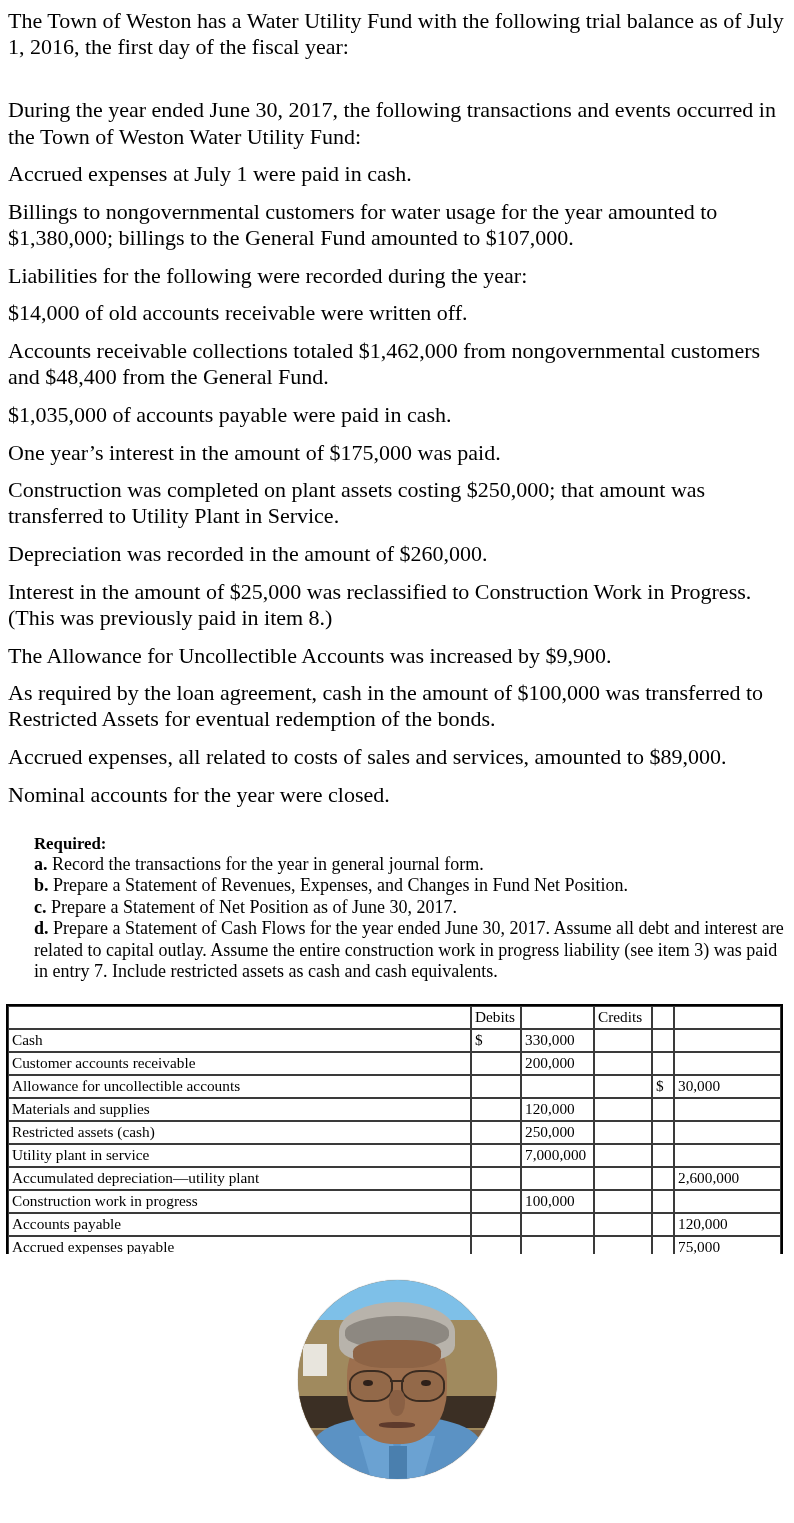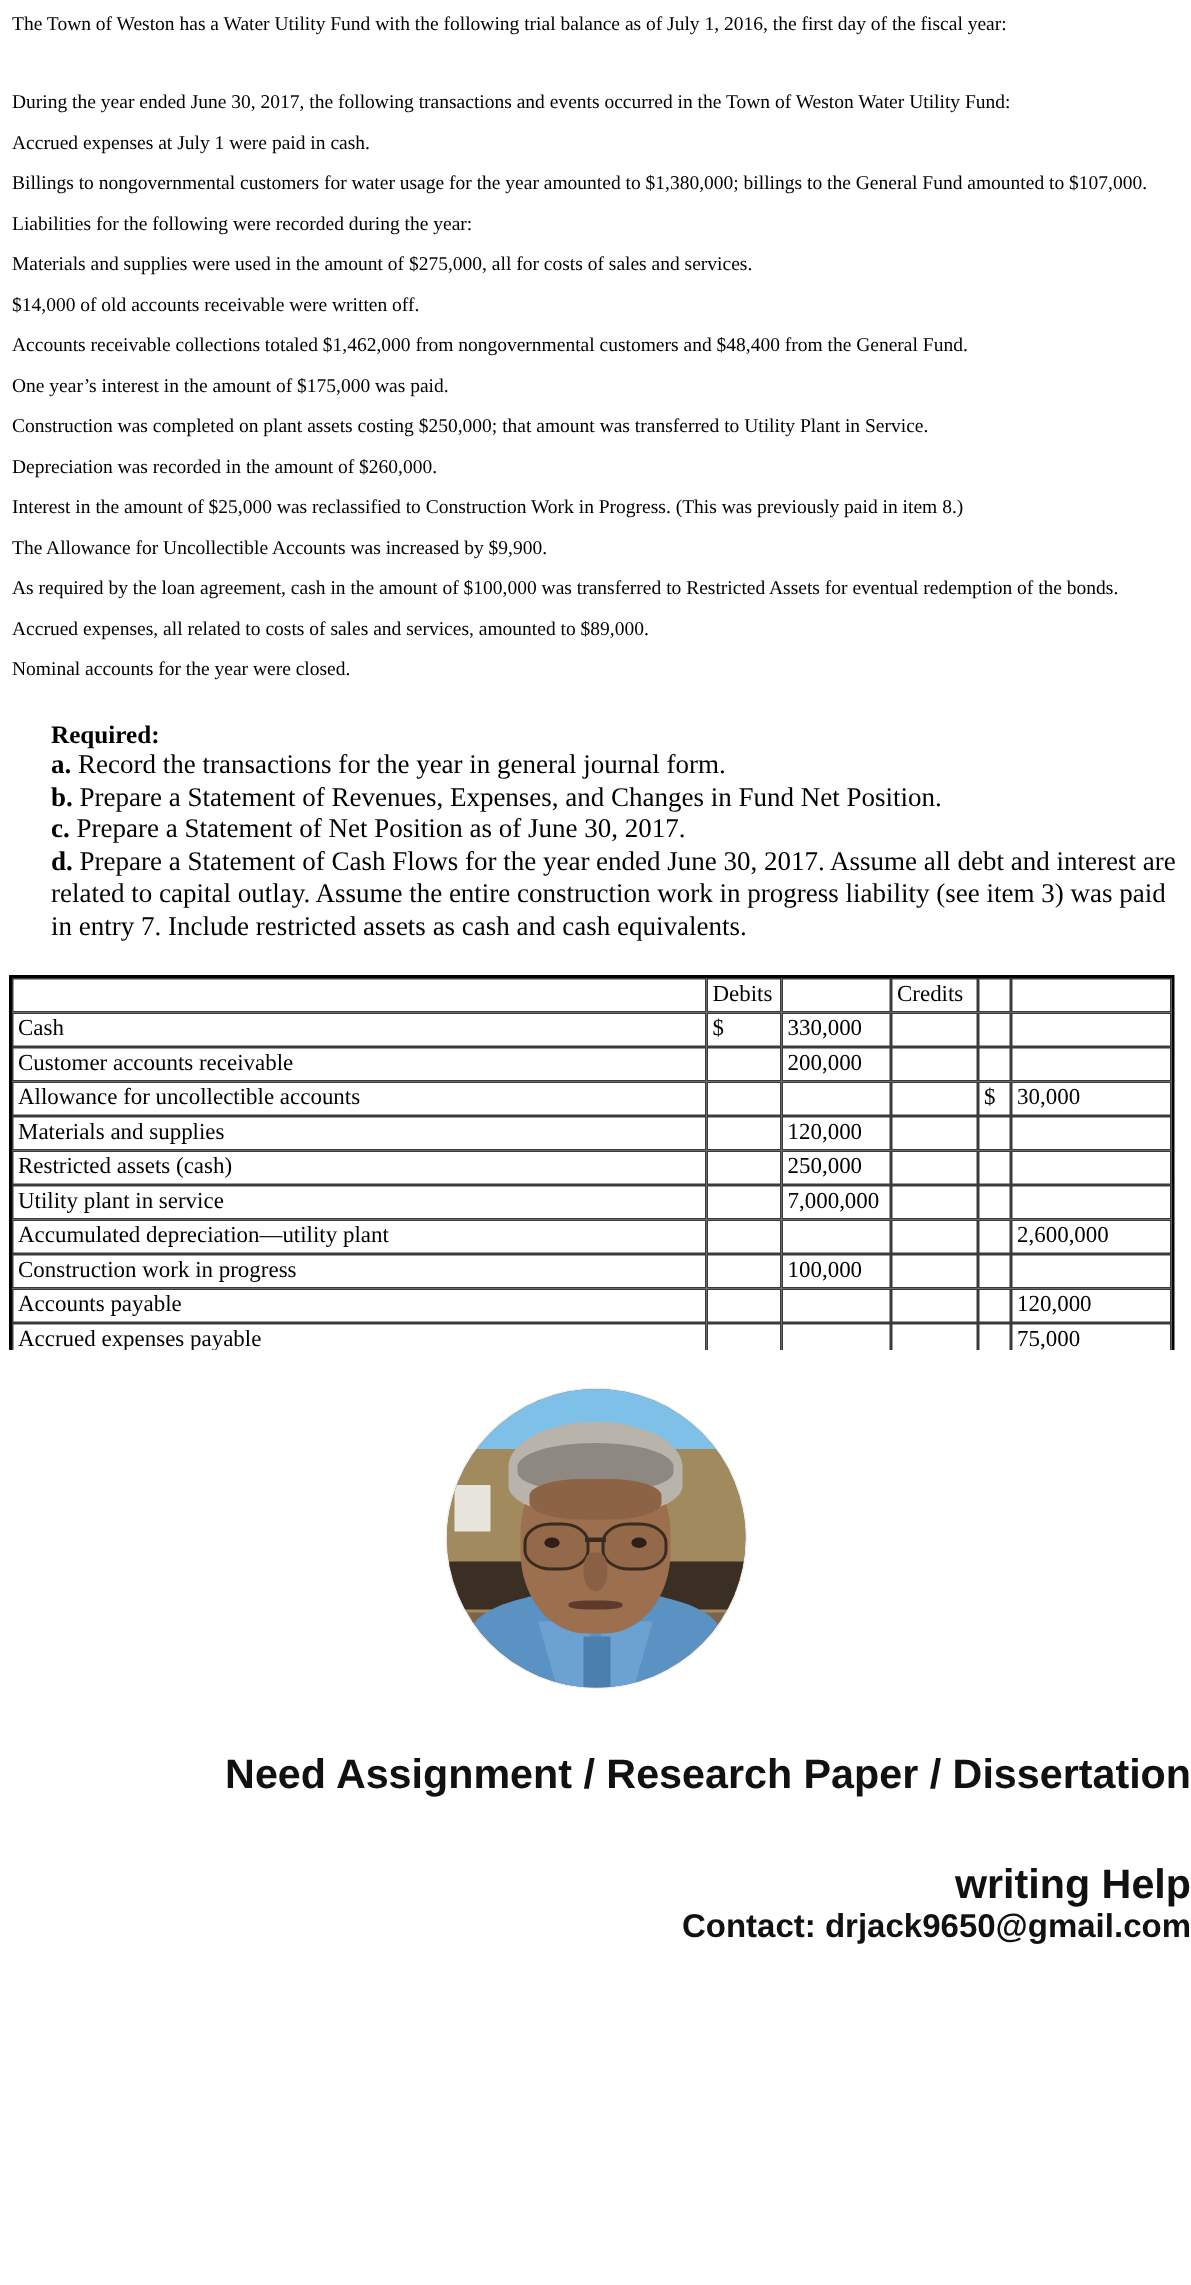--- a/index.html
+++ b/index.html
@@ -25,7 +25,7 @@
     padding: 0 9px 0 8px;
   }
   .para {
-    font-size: 13px;
+    font-size: 22px;
     line-height: 1.19;
     margin: 0 0 11.5px 0;
     text-align: left;

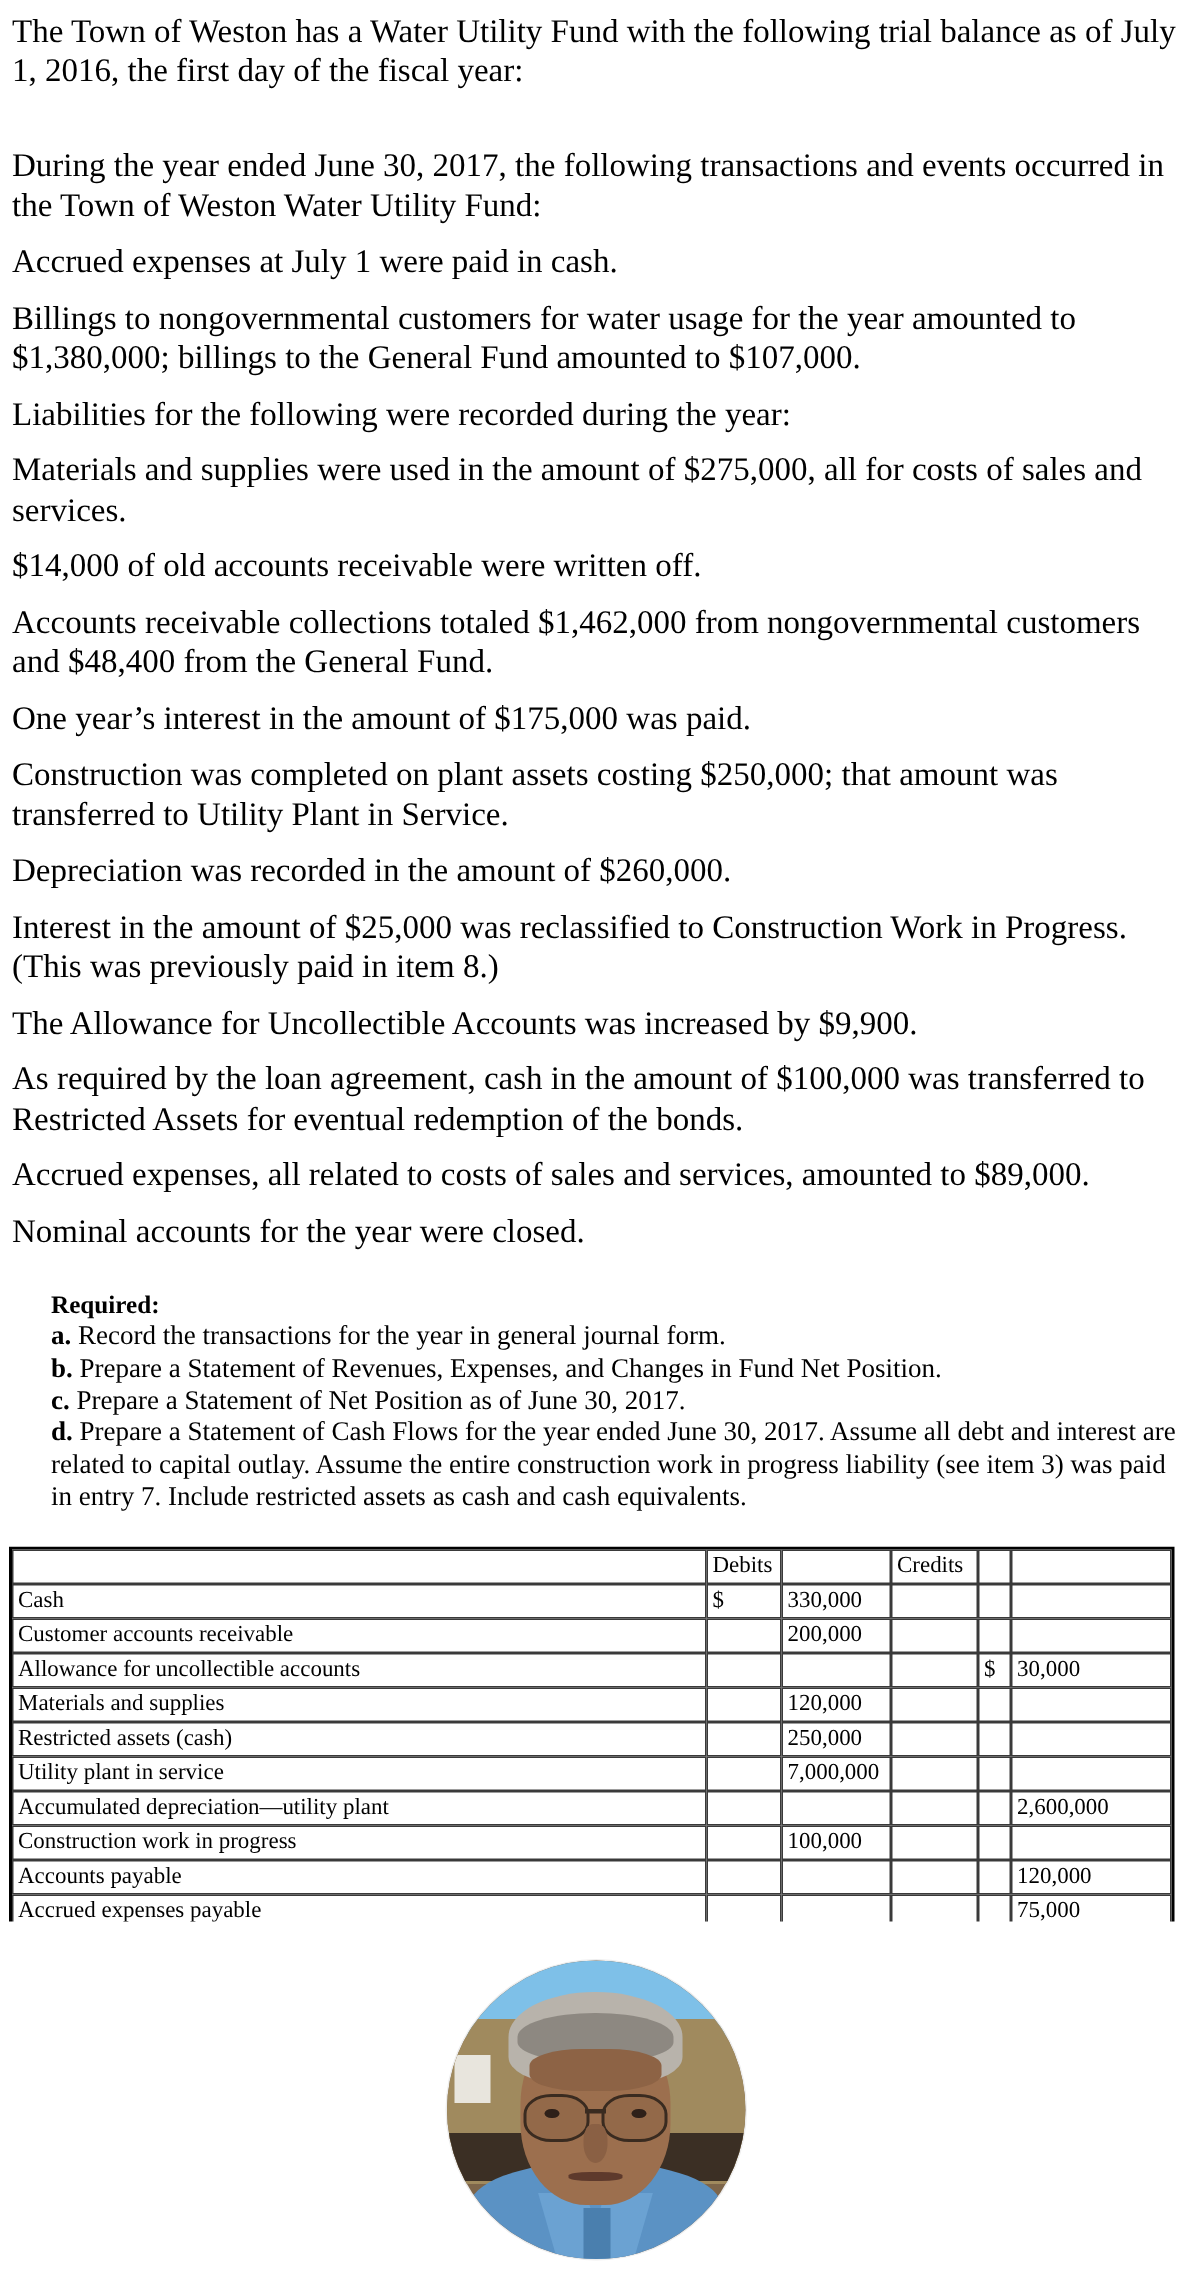--- a/index.html
+++ b/index.html
@@ -231,7 +231,6 @@
     <p class="para">Accrued expenses at July 1 were paid in cash.</p>
     <p class="para">Billings to nongovernmental customers for water usage for the year amounted to $1,380,000; billings to the General Fund amounted to $107,000.</p>
     <p class="para">Liabilities for the following were recorded during the year:</p>
-    <p class="para">Materials and supplies were used in the amount of $275,000, all for costs of sales and services.</p>
     <p class="para">$14,000 of old accounts receivable were written off.</p>
     <p class="para">Accounts receivable collections totaled $1,462,000 from nongovernmental customers and $48,400 from the General Fund.</p>
     <p class="para">One year’s interest in the amount of $175,000 was paid.</p>

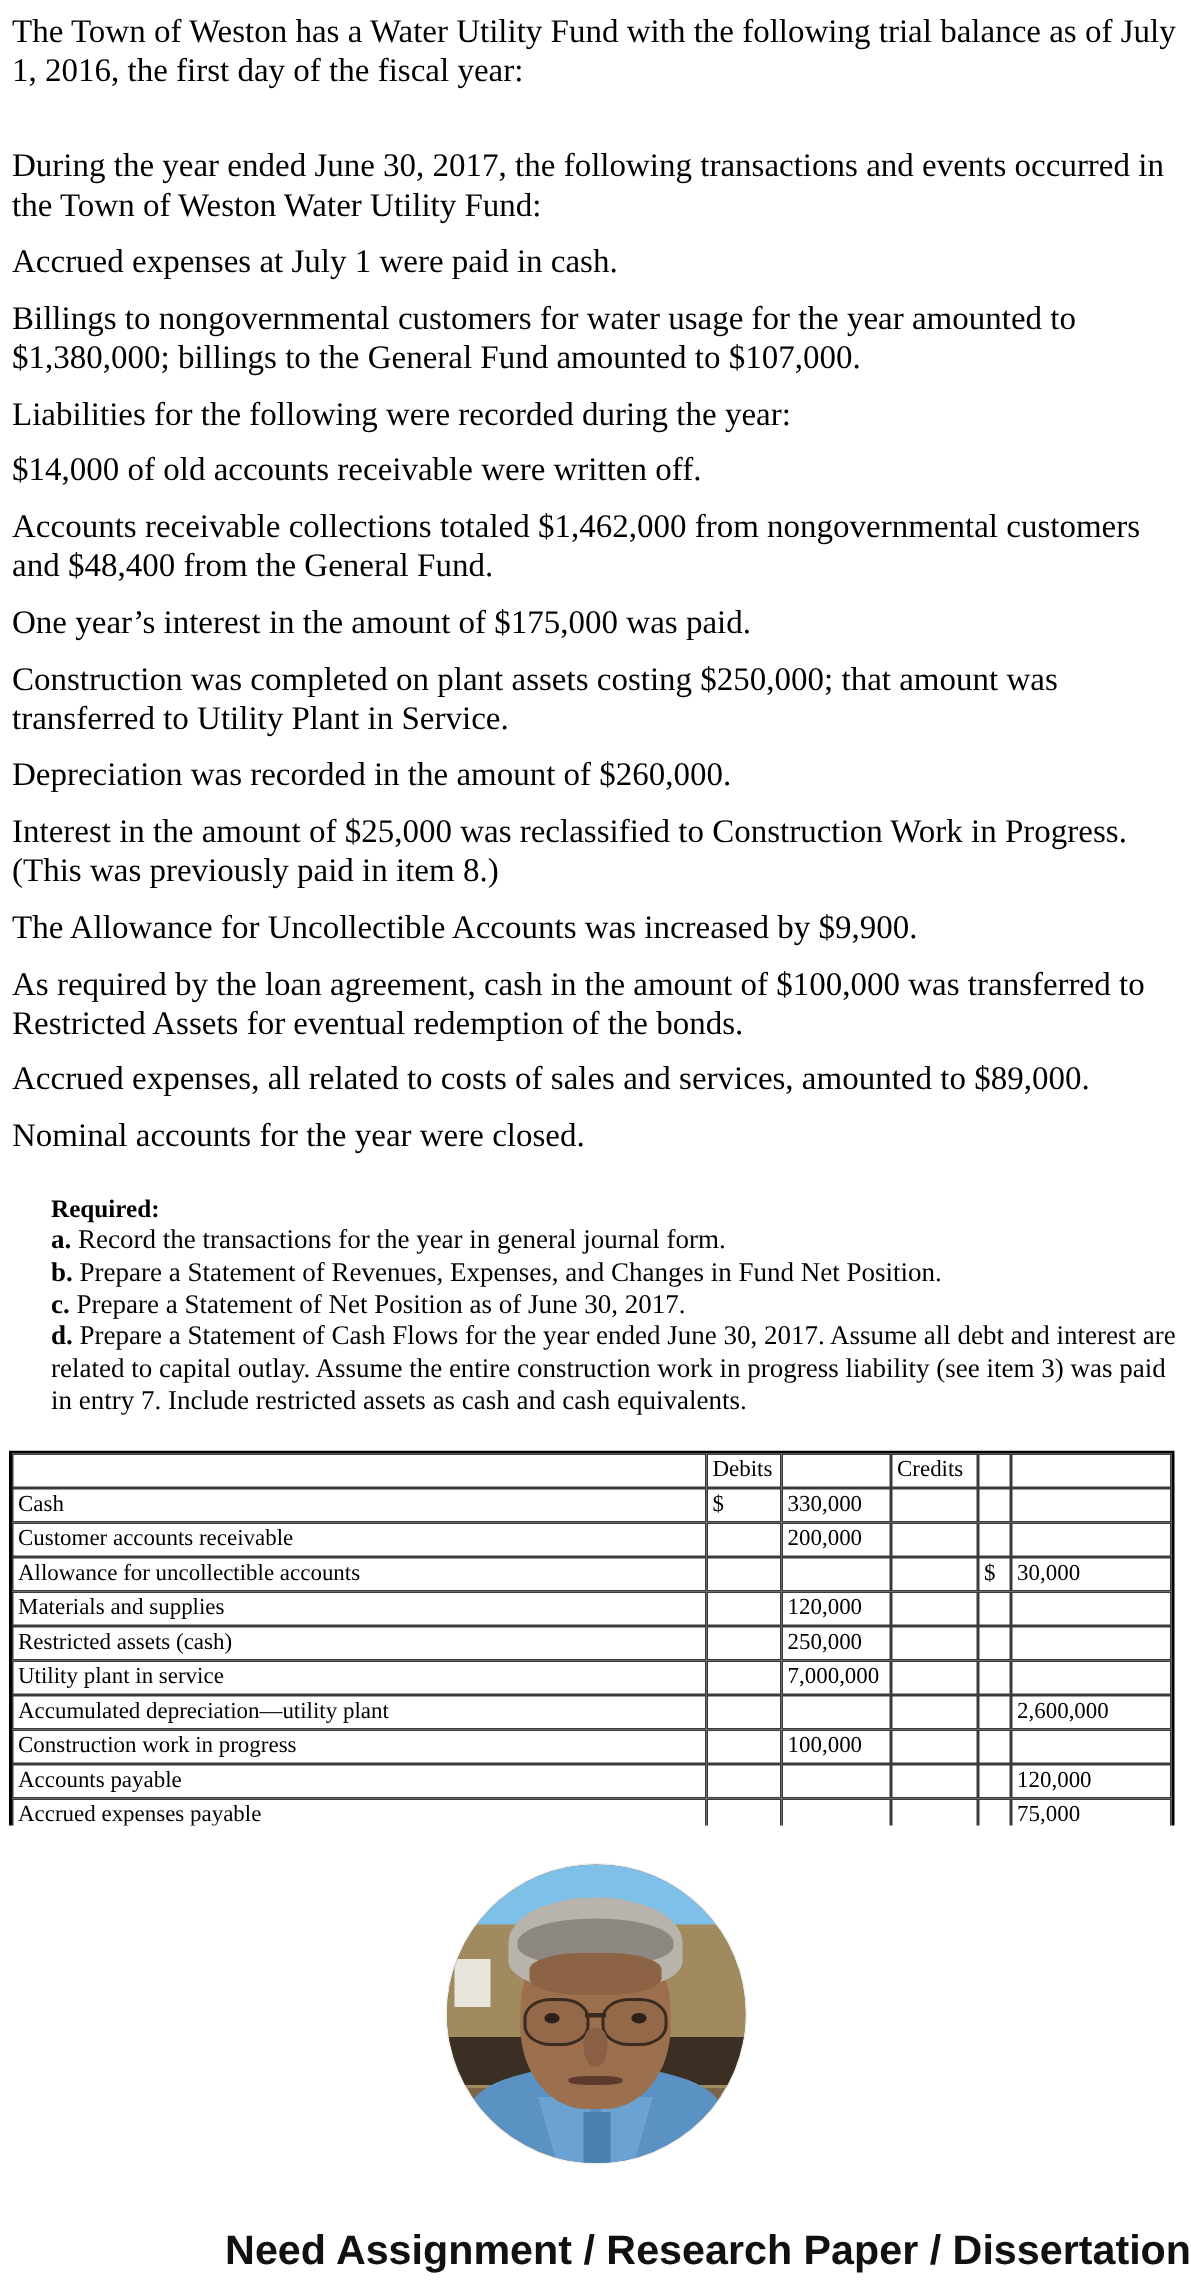--- a/index.html
+++ b/index.html
@@ -233,6 +233,7 @@
     <p class="para">Liabilities for the following were recorded during the year:</p>
     <p class="para">$14,000 of old accounts receivable were written off.</p>
     <p class="para">Accounts receivable collections totaled $1,462,000 from nongovernmental customers and $48,400 from the General Fund.</p>
+    <p class="para">$1,035,000 of accounts payable were paid in cash.</p>
     <p class="para">One year’s interest in the amount of $175,000 was paid.</p>
     <p class="para">Construction was completed on plant assets costing $250,000; that amount was transferred to Utility Plant in Service.</p>
     <p class="para">Depreciation was recorded in the amount of $260,000.</p>

